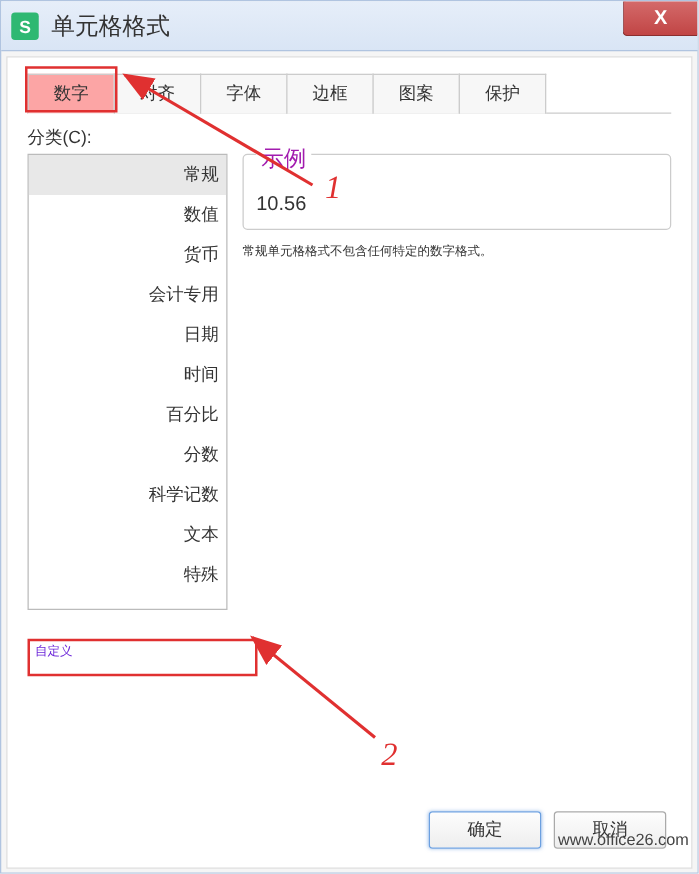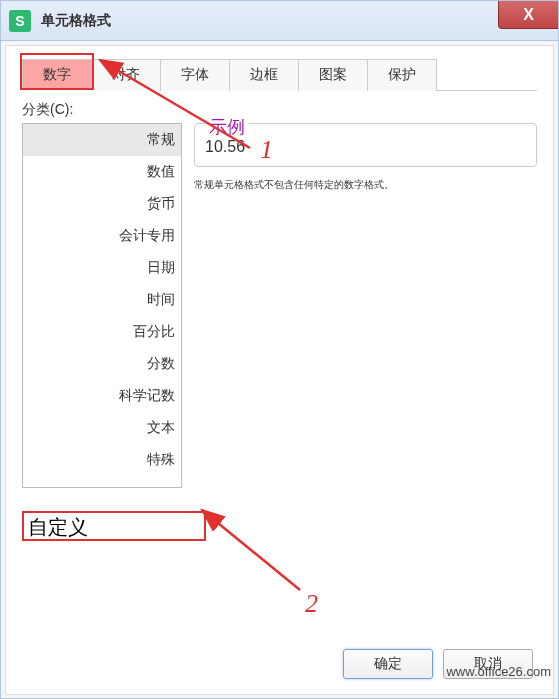--- a/index.html
+++ b/index.html
@@ -41,9 +41,8 @@
       margin-right: 10px;
     }
     .title-text {
-      font-size: 14px;
-      color: #333;
-      font-weight: bold;
+      font-size: 19px;
+      color: #333;
     }
     .close-btn {
       position: absolute;

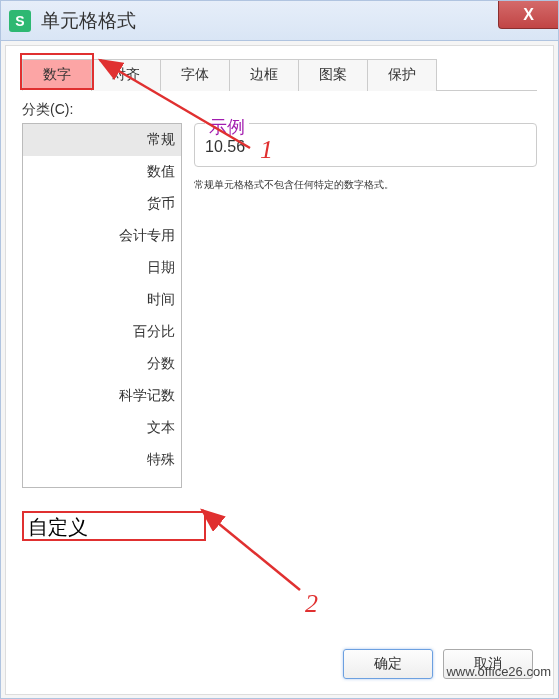--- a/index.html
+++ b/index.html
@@ -164,7 +164,7 @@
     .sample-value {
       font-size: 16px;
       color: #333;
-      margin-top: 8px;
+      margin-top: 25px;
     }
     .description {
       font-size: 10px;

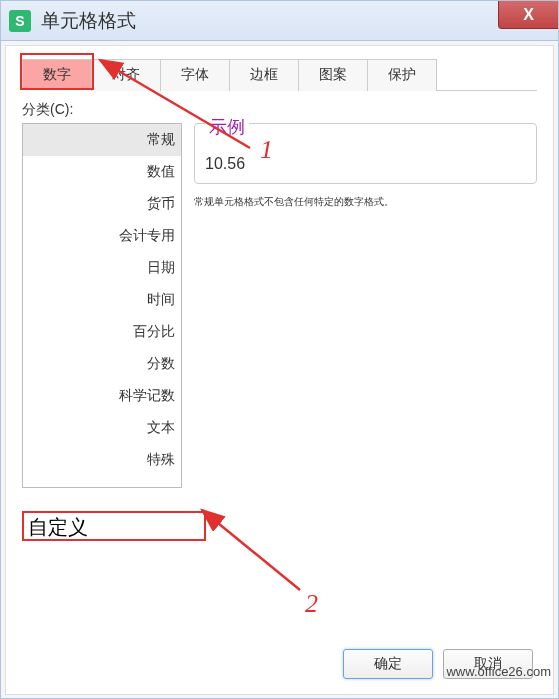--- a/index.html
+++ b/index.html
@@ -139,8 +139,8 @@
       position: absolute;
       left: 22px;
       top: 468px;
-      font-size: 20px;
-      color: #000000;
+      font-size: 10px;
+      color: #6d28d9;
     }
     .right-panel {
       flex: 1;

